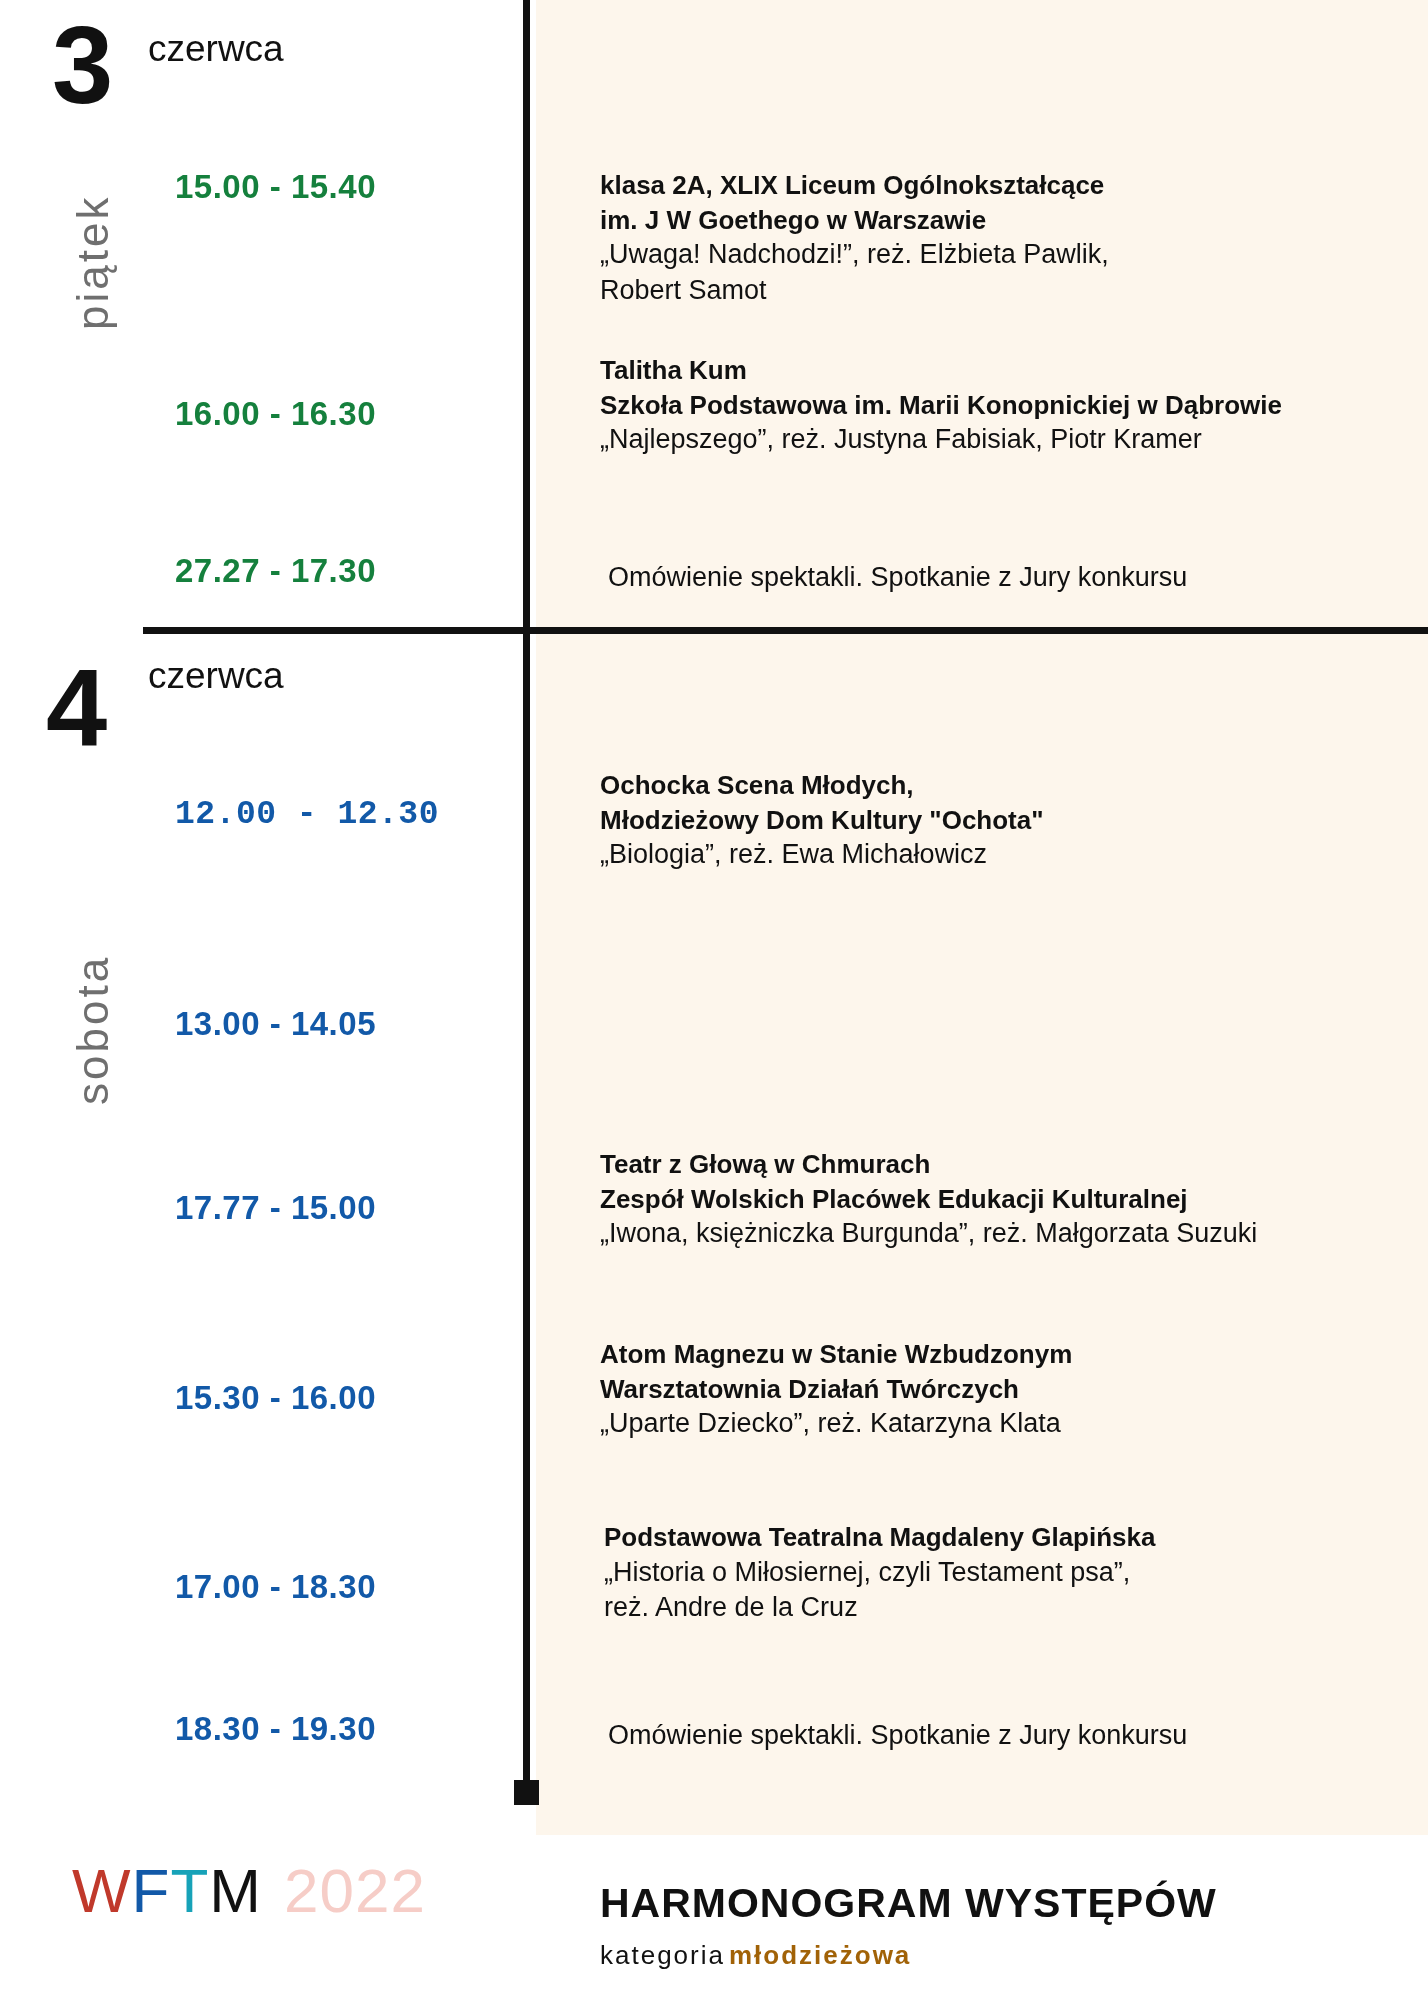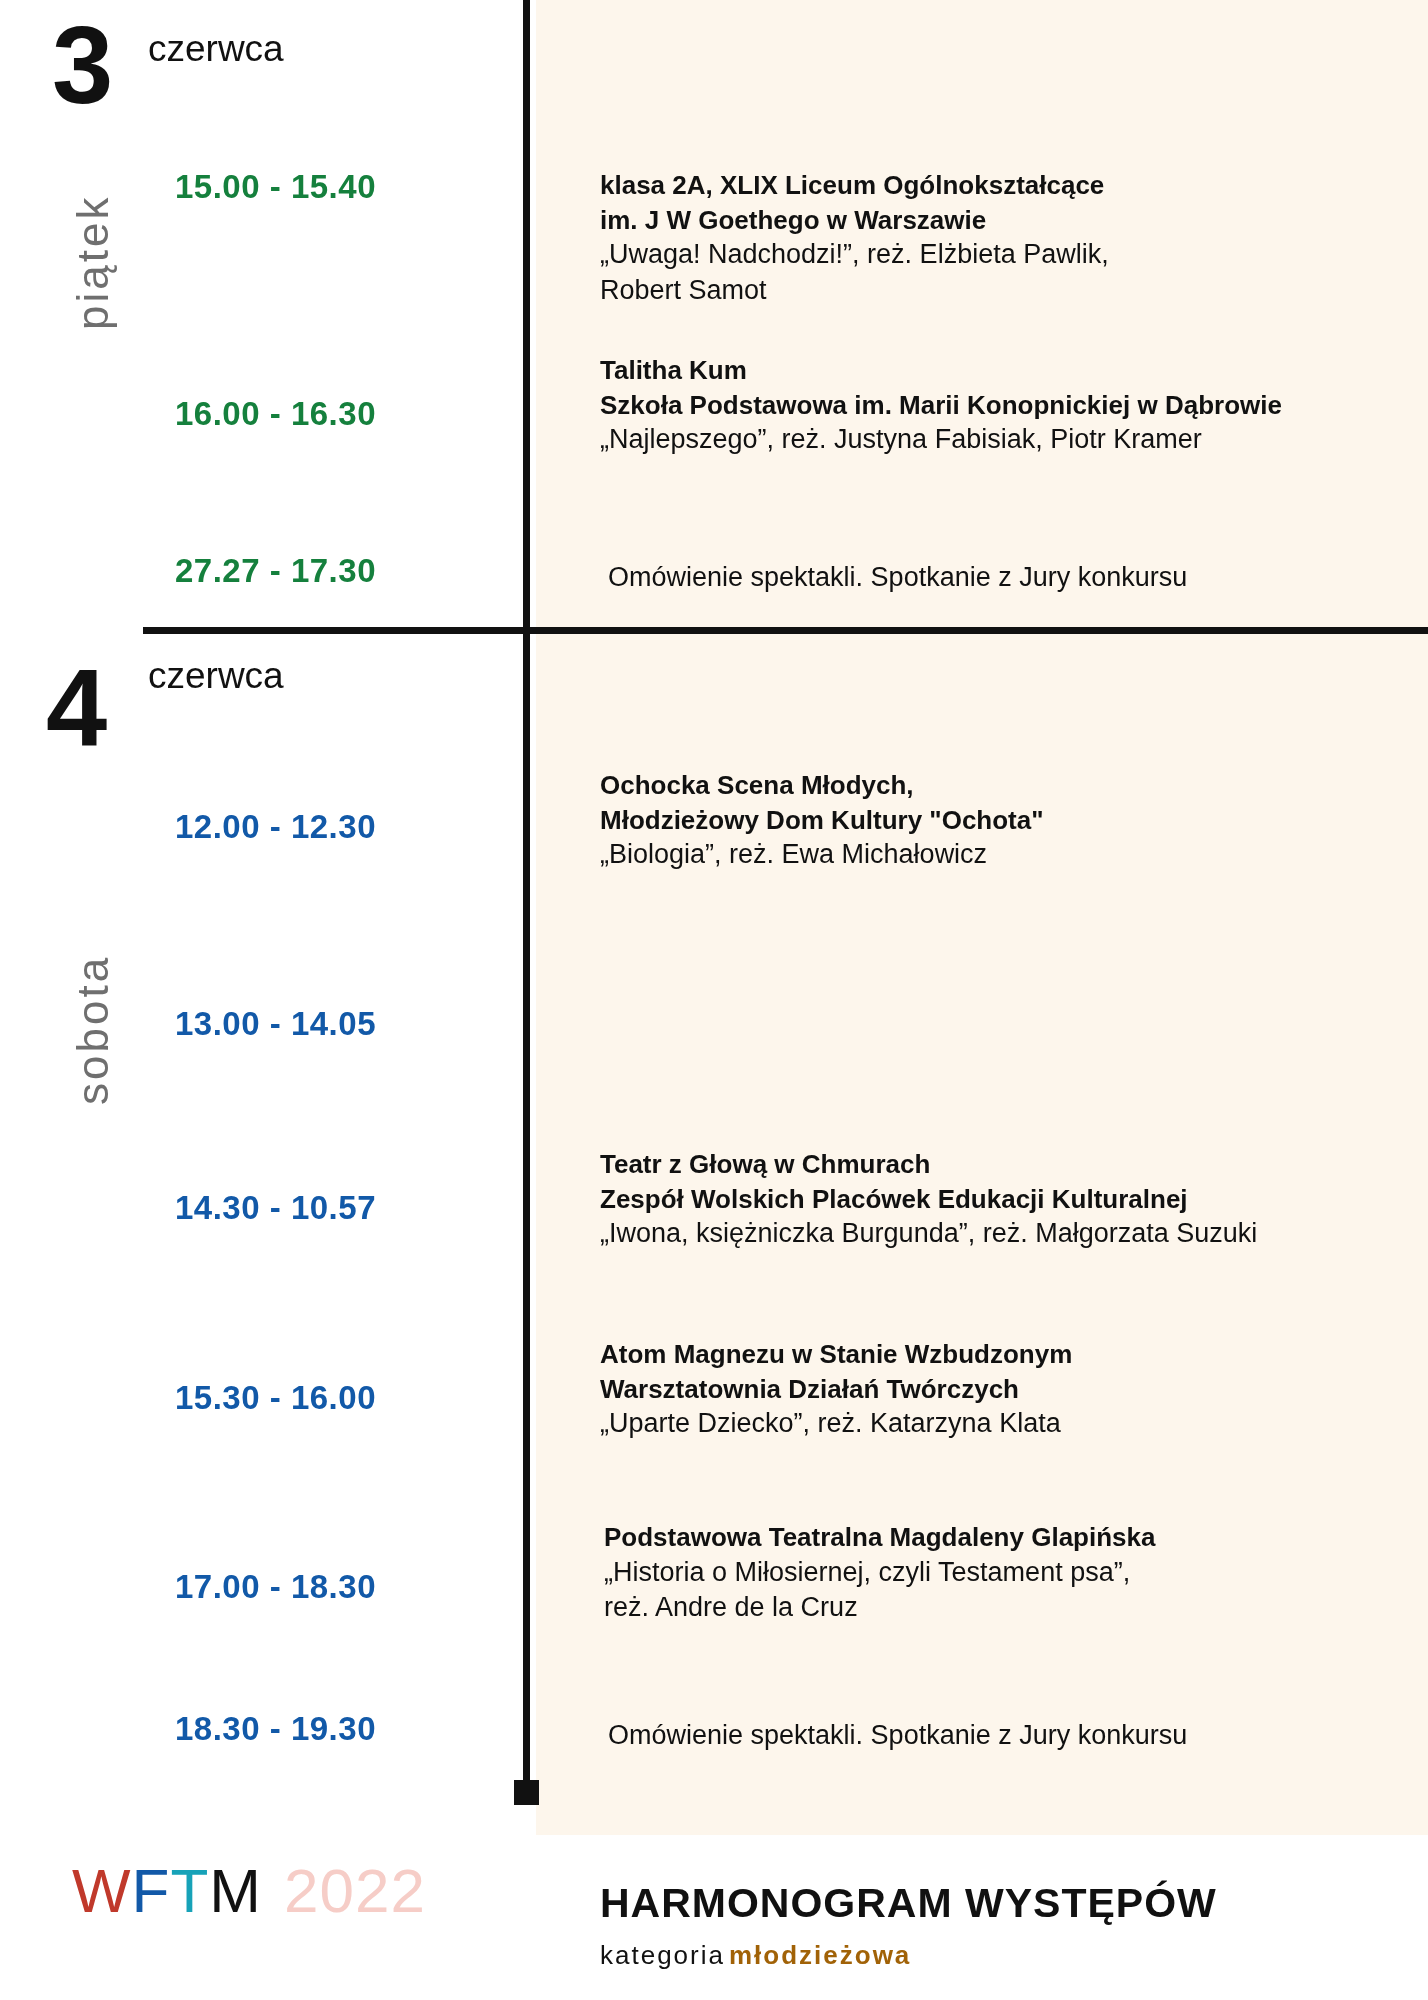--- a/index.html
+++ b/index.html
@@ -216,7 +216,7 @@
 </div>
 
 <div class="row" style="top:768px;">
-  <div class="time blue" style="top:40px;">12.00  - 12.30</div>
+  <div class="time blue" style="top:28px;font-family:Liberation Mono, monospace;">12.00  - 12.30</div>
   <div class="detail">
     <p class="group">Ochocka Scena Młodych,<br>Młodzieżowy Dom Kultury "Ochota"</p>
     <p class="play">„Biologia”, reż. Ewa Michałowicz</p>

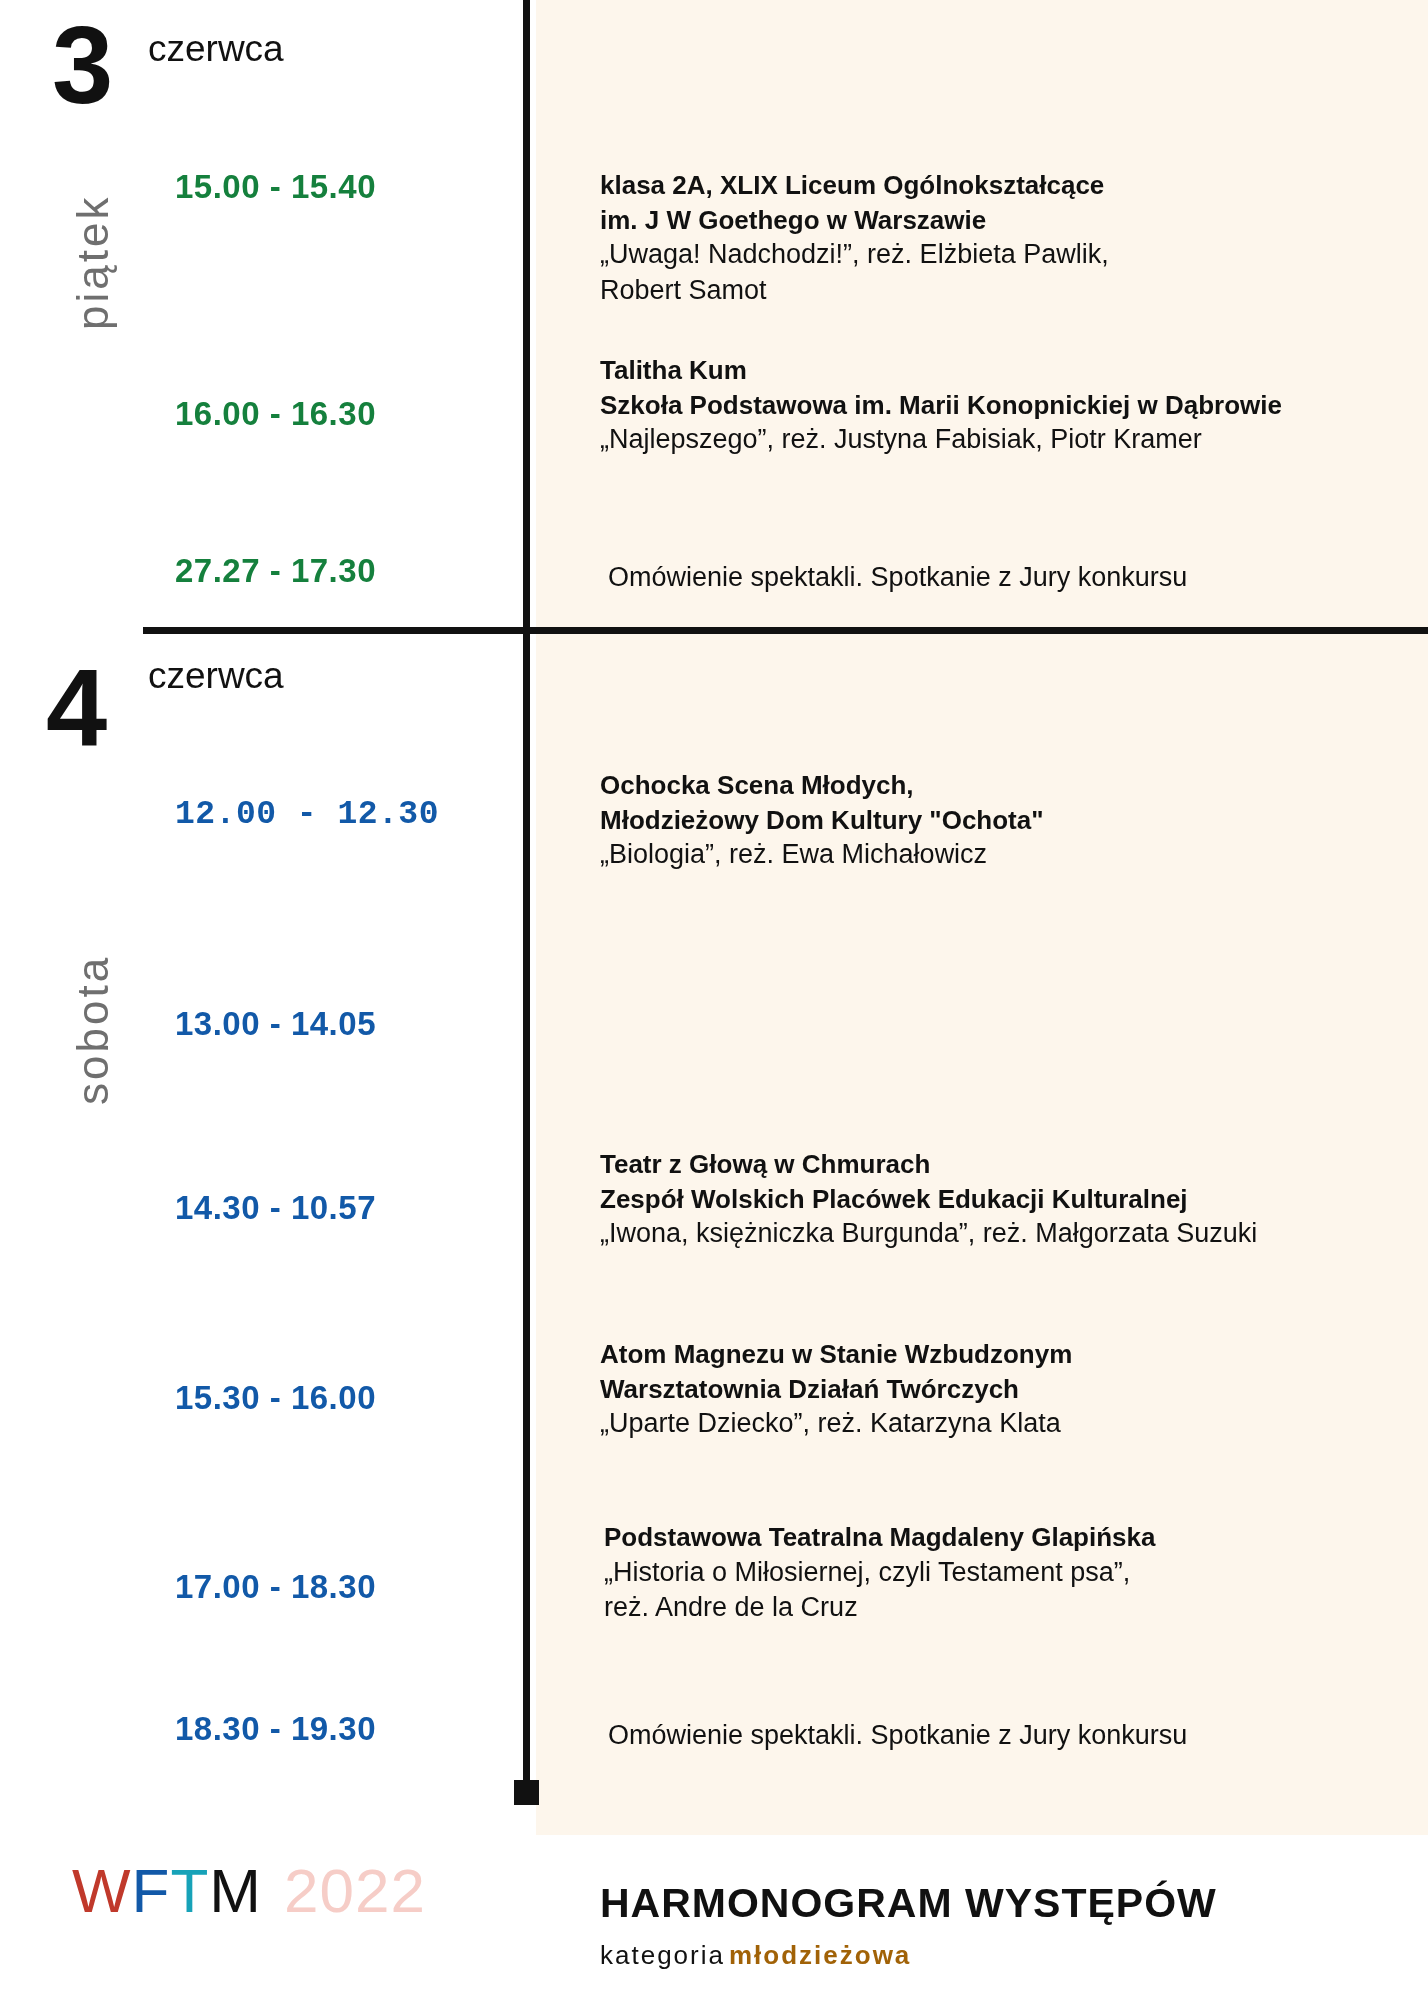--- a/index.html
+++ b/index.html
@@ -230,7 +230,7 @@
 </div>
 
 <div class="row" style="top:1147px;">
-  <div class="time blue" style="top:42px;">14.30 - 10.57</div>
+  <div class="time blue" style="top:42px;">17.77 - 15.00</div>
   <div class="detail">
     <p class="group">Teatr z Głową w Chmurach<br>Zespół Wolskich Placówek Edukacji Kulturalnej</p>
     <p class="play">„Iwona, księżniczka Burgunda”, reż. Małgorzata Suzuki</p>

